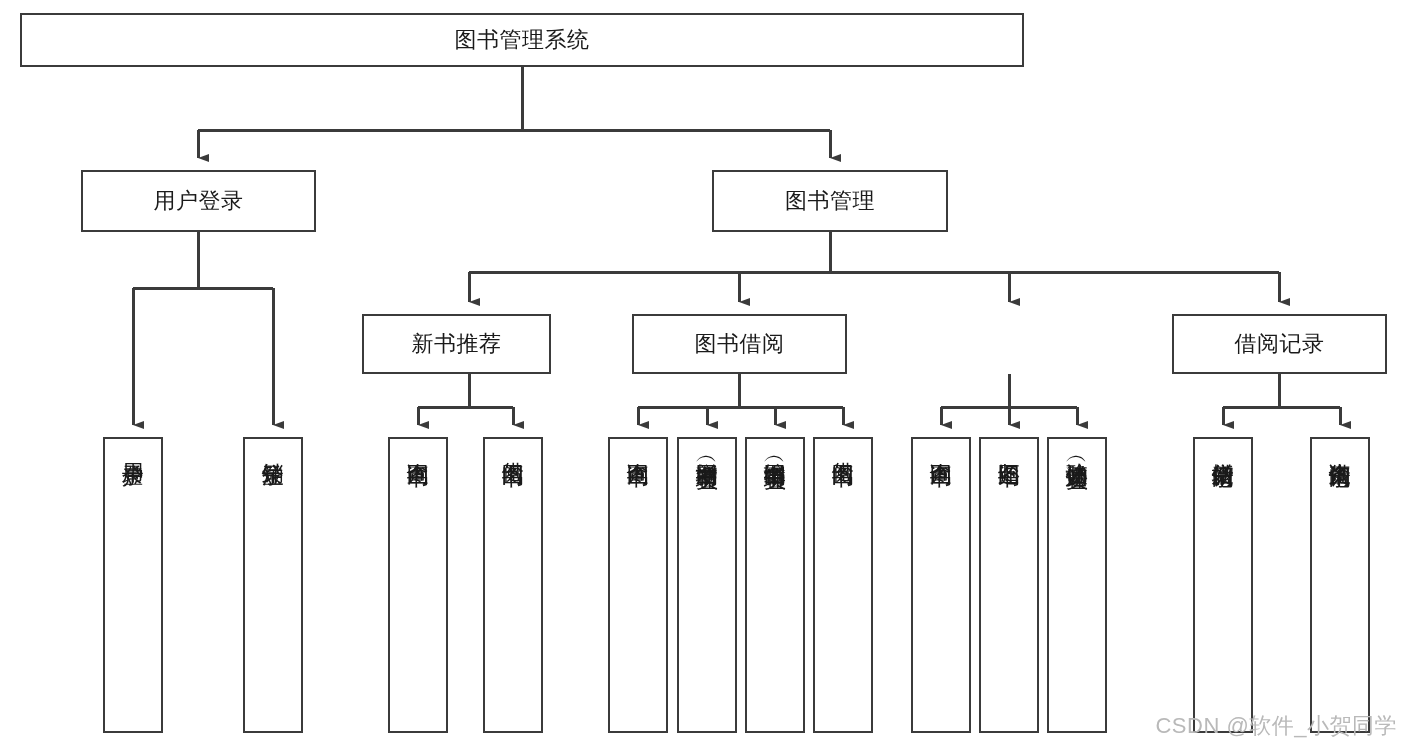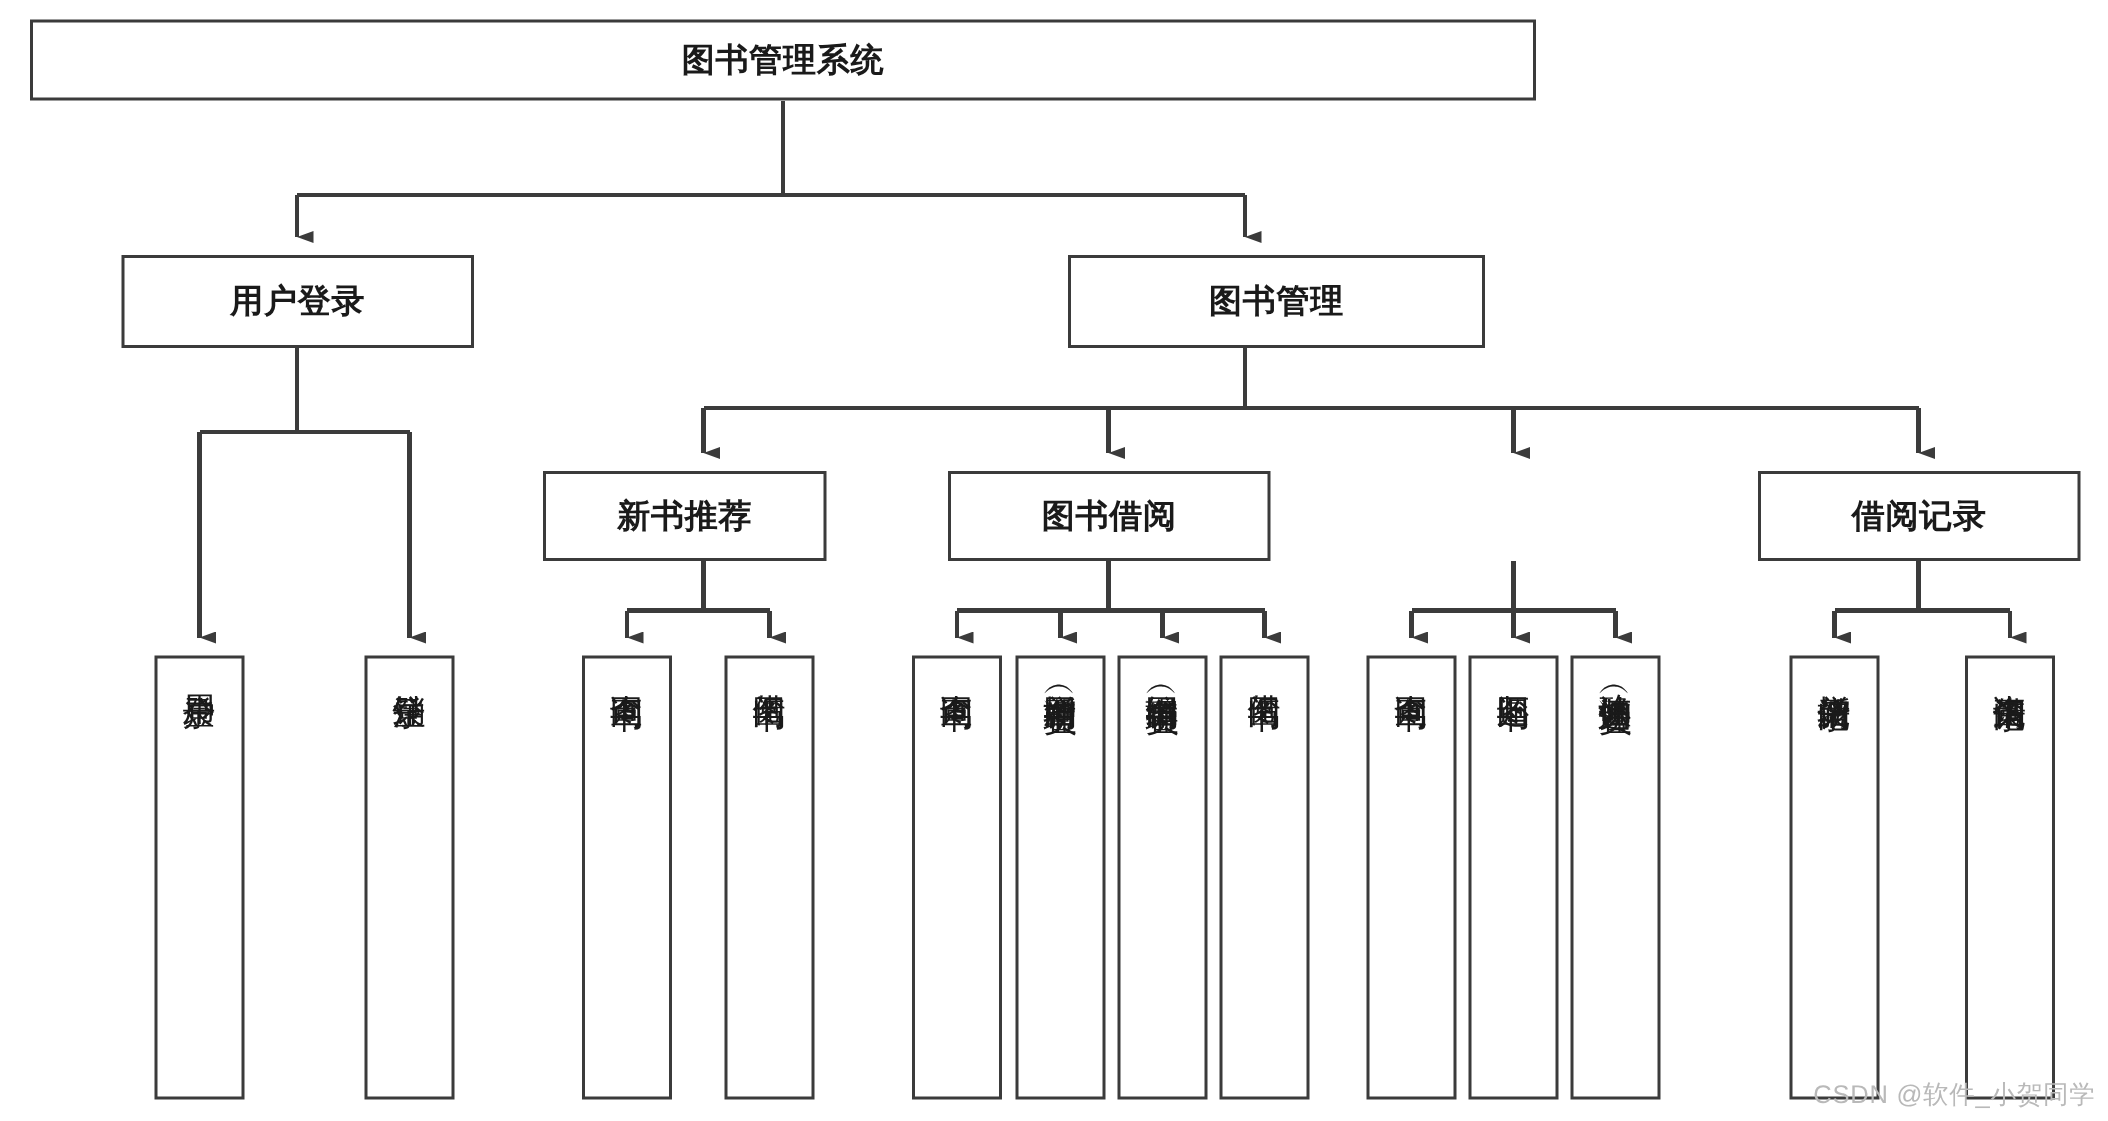--- a/index.html
+++ b/index.html
@@ -48,7 +48,6 @@
   
   .node.h .node-label {
     writing-mode: horizontal-tb;
-    font-weight: bold;
   }
   
   .node.v {

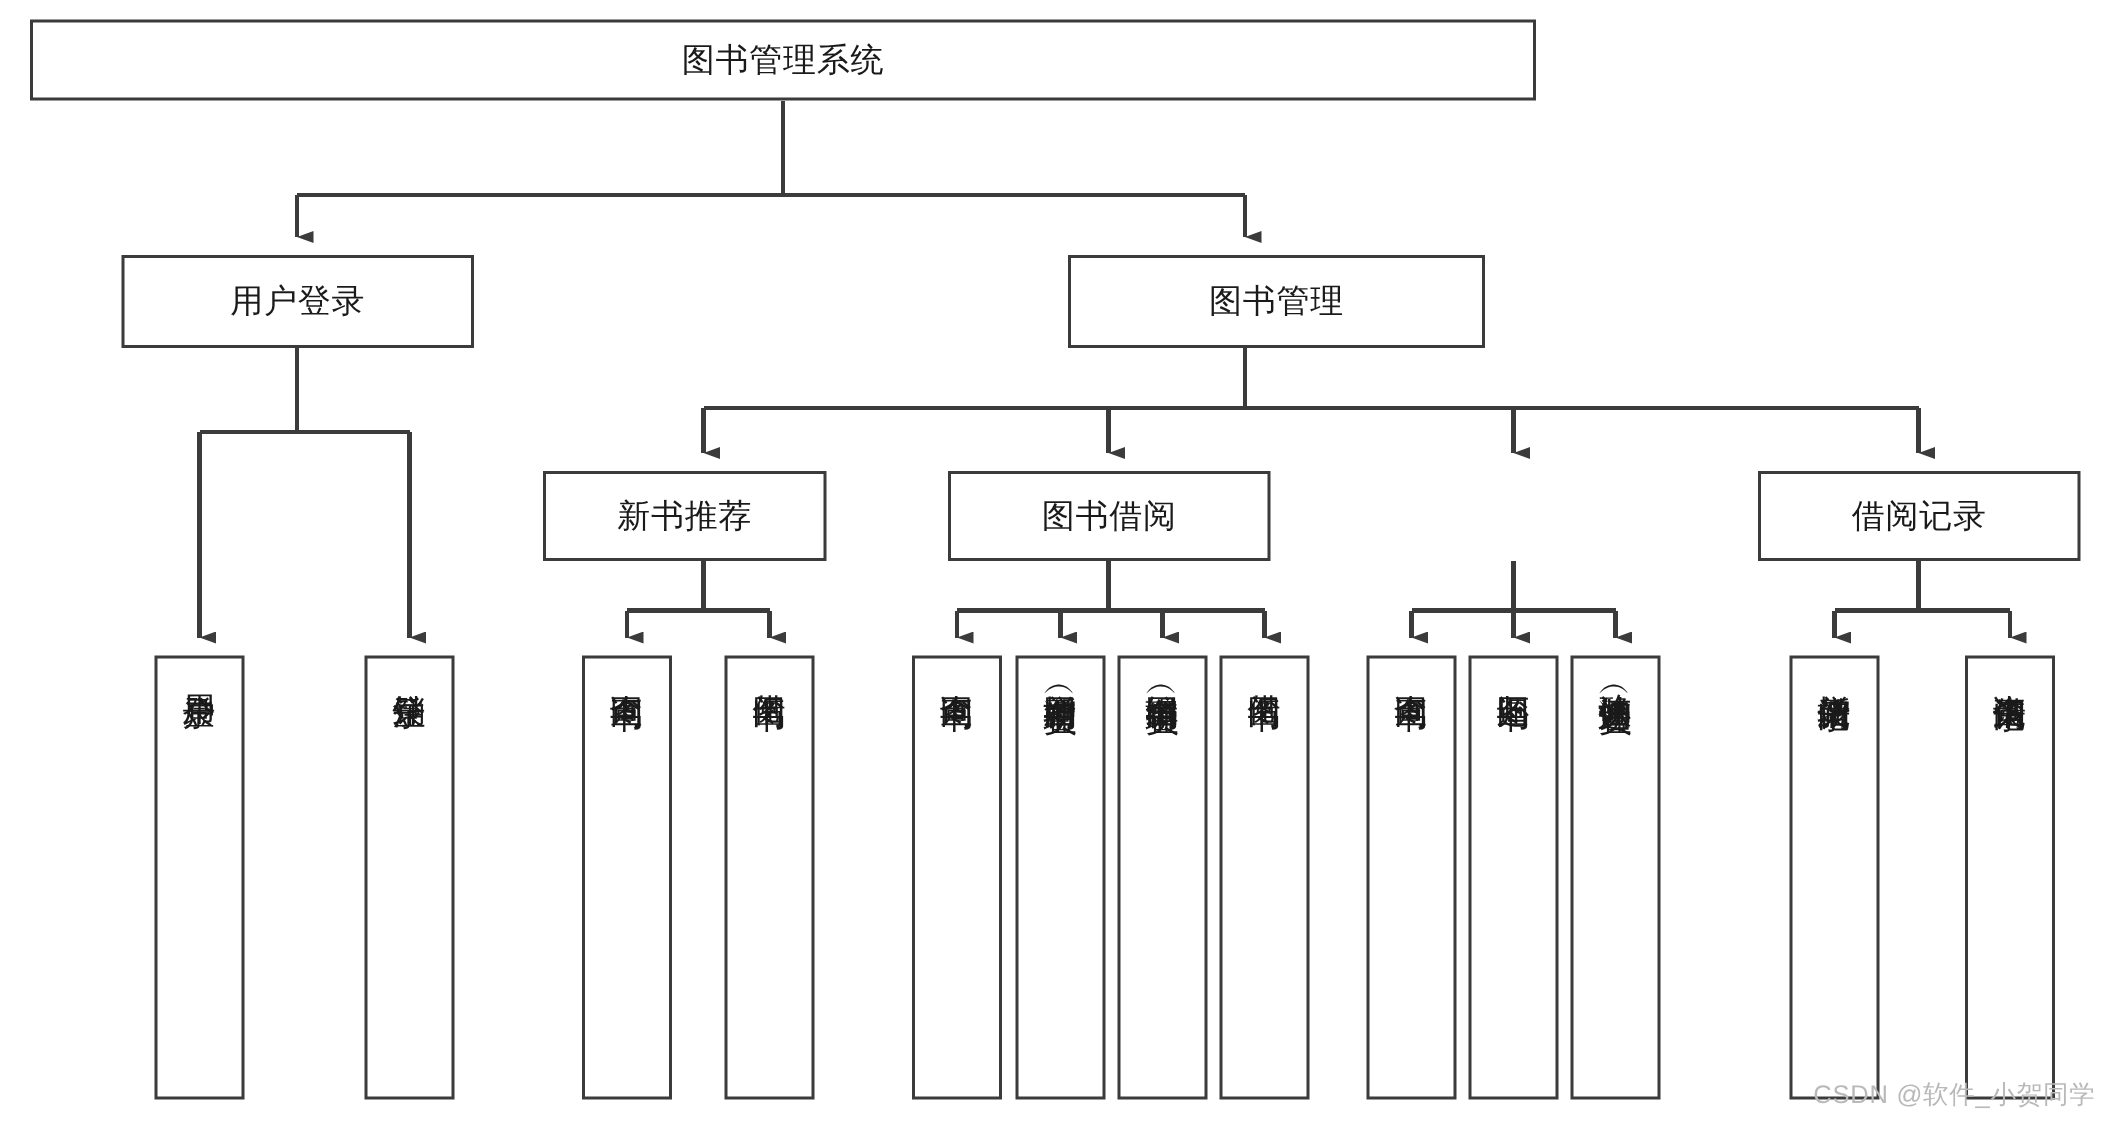--- a/index.html
+++ b/index.html
@@ -138,7 +138,7 @@
   <div class="node h" style="left:81px; top:170px; width:235px; height:62px;">
     <span class="node-label">用户登录</span>
   </div>
-  <div class="node h" style="left:712px; top:170px; width:278px; height:62px;">
+  <div class="node h" style="left:712px; top:170px; width:236px; height:62px;">
     <span class="node-label">图书管理</span>
   </div>
 

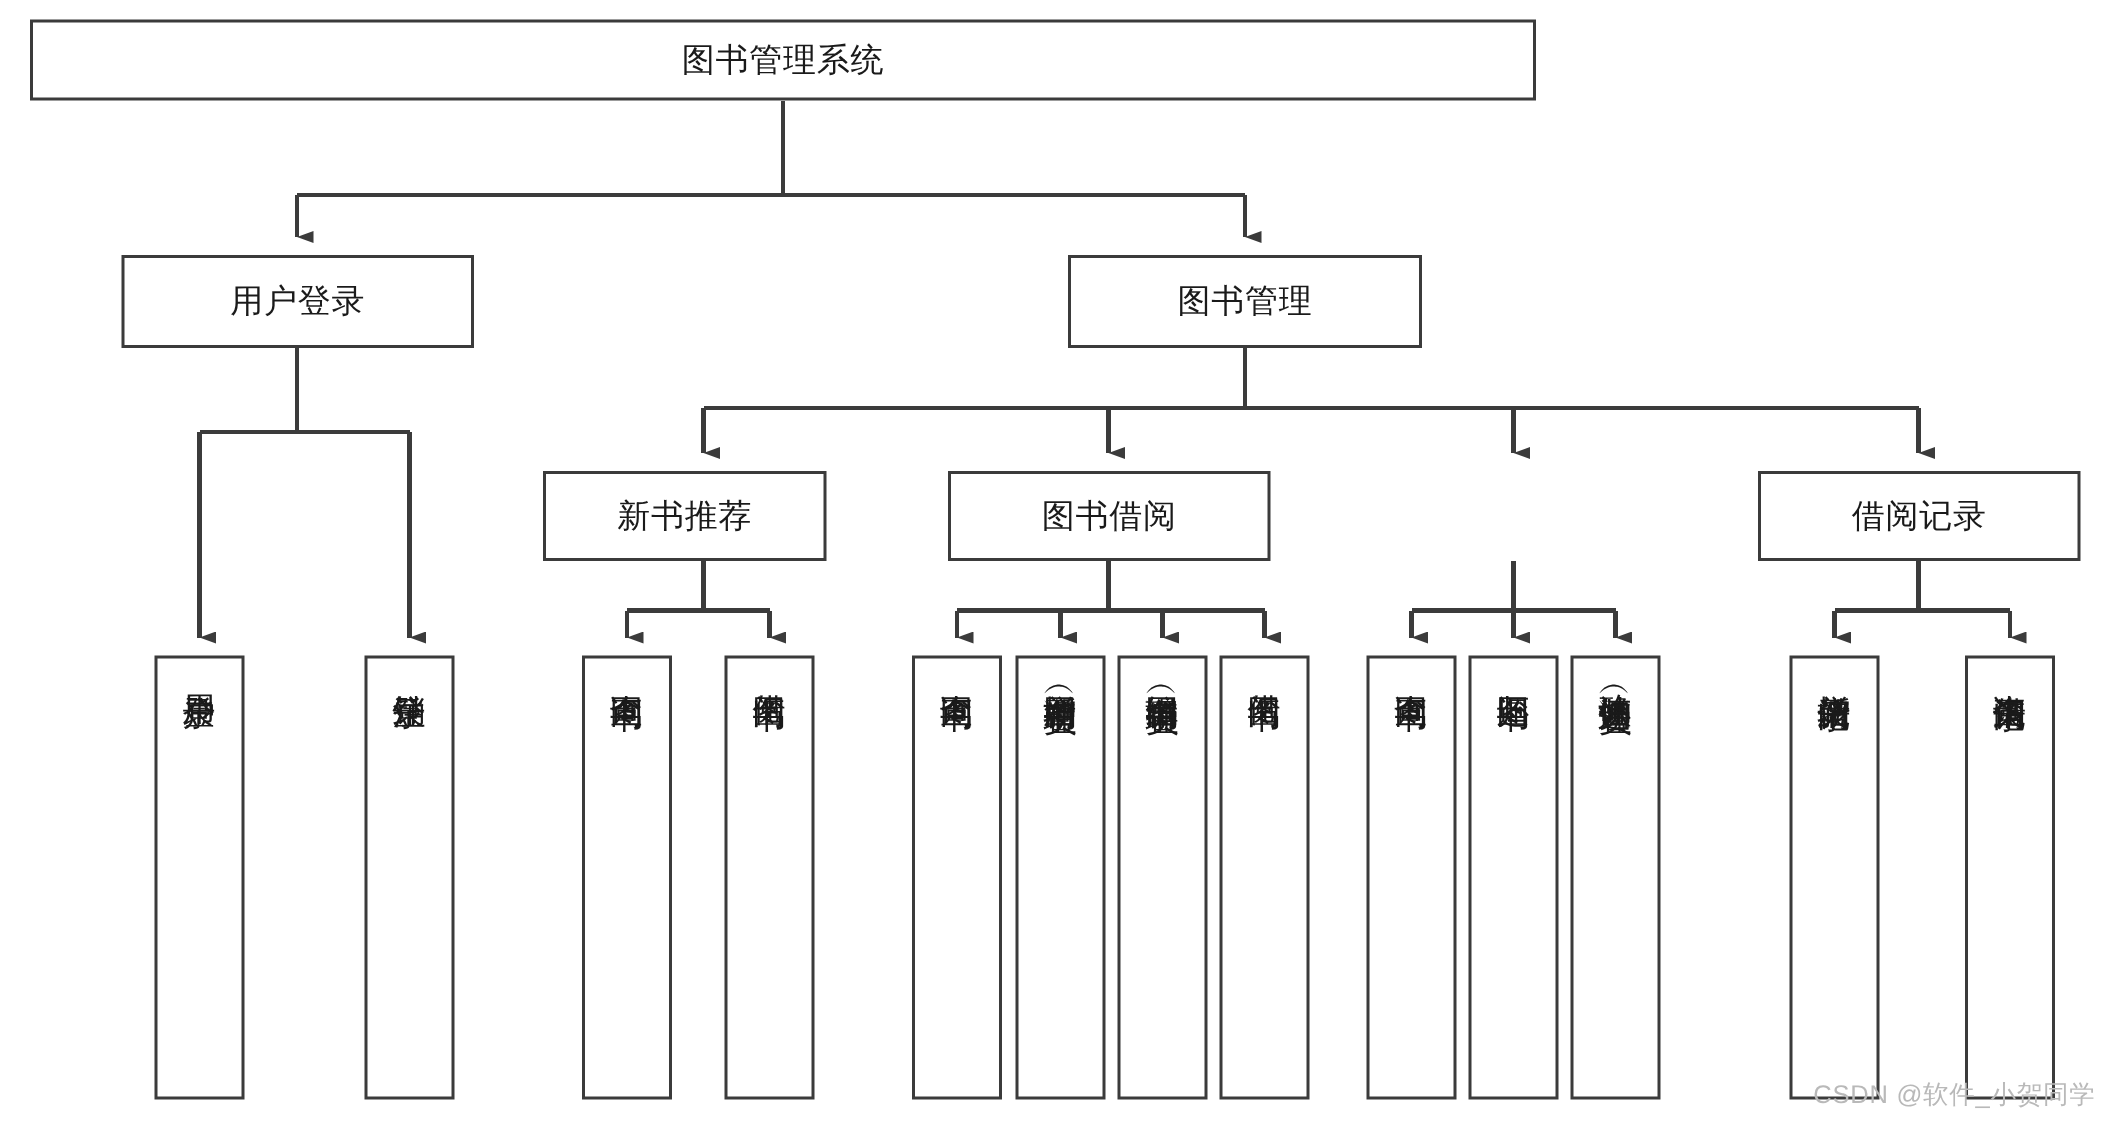--- a/index.html
+++ b/index.html
@@ -68,7 +68,7 @@
     position: absolute;
     right: 8px;
     bottom: 6px;
-    font-size: 17px;
+    font-size: 22px;
     color: #b9b9b9;
     letter-spacing: 0.5px;
     z-index: 5;

